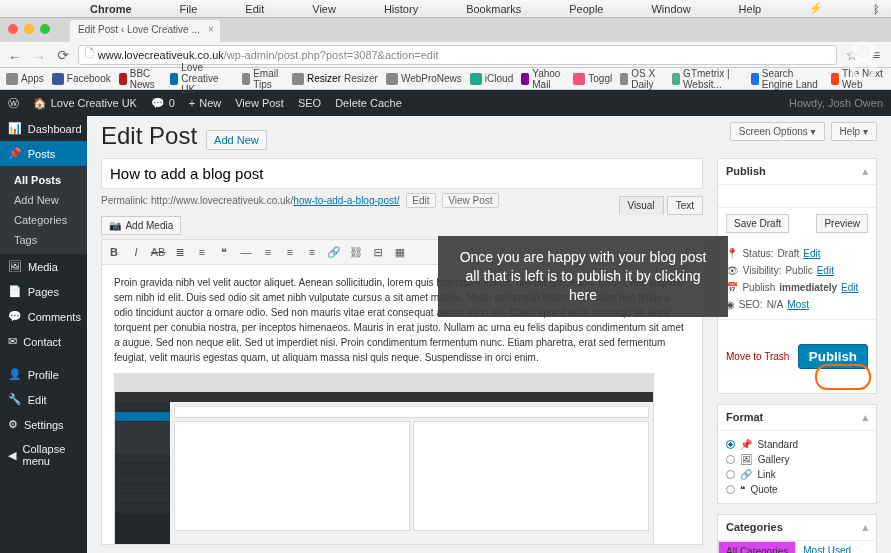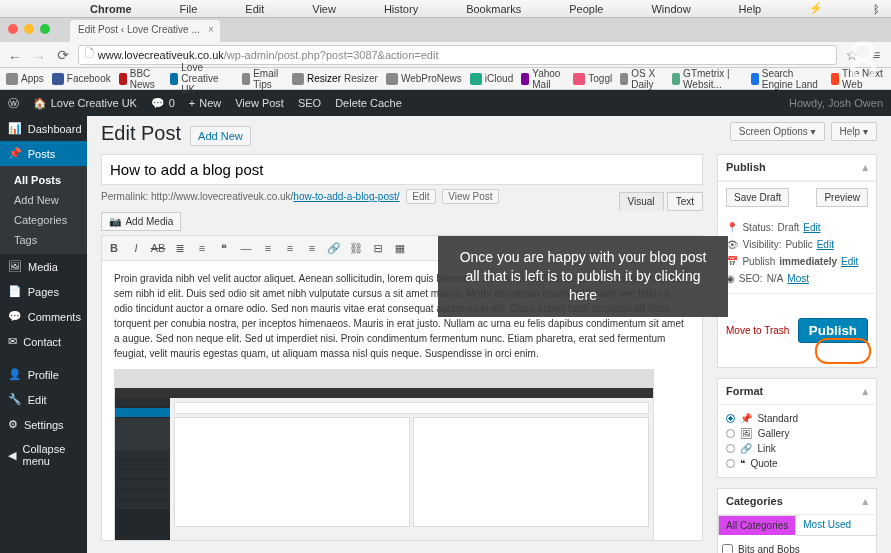--- a/index.html
+++ b/index.html
@@ -53,7 +53,7 @@
 .notice { margin:8px 0; border-left:4px solid #ffba00; background:#fff; padding:8px 10px; font-size:11px; box-shadow:0 1px 1px rgba(0,0,0,.04); }
 .notice a { color:#0073aa; text-decoration:underline; }
 
-h1.page-title { font-size:20px; font-weight:normal; color:#23282d; display:inline-block;}
+h1.page-title { font-size:24px; font-weight:normal; color:#23282d; display:inline-block;}
 .add-new-h1 { display:inline-block; margin-left:6px; padding:3px 7px; font-size:11px; border:1px solid #ccc; background:#f7f7f7; border-radius:2px; color:#0073aa; }
 
 .main-row { display:flex; gap:14px; margin-top:8px; }

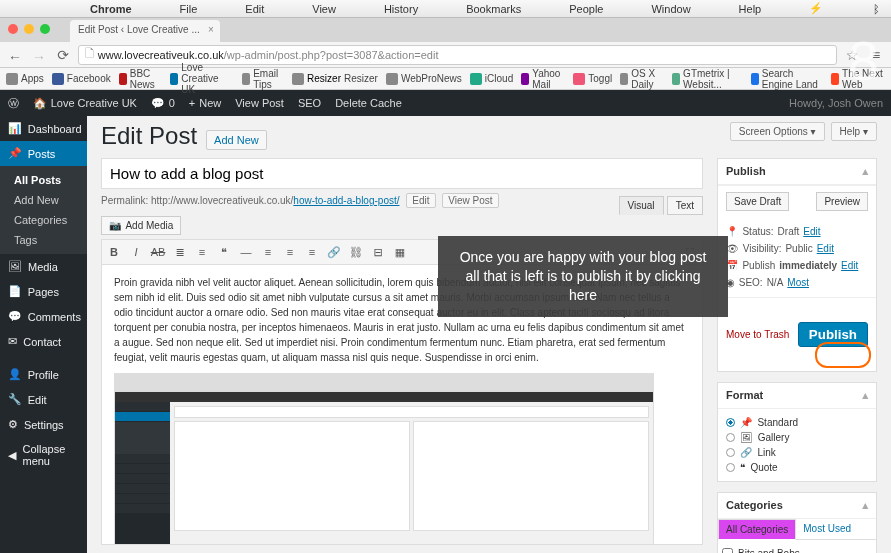--- a/index.html
+++ b/index.html
@@ -98,7 +98,7 @@
 .postbox .inner { padding:6px 8px; }
 .pub-row { padding:3px 0; color:#555; display:flex; align-items:center; gap:4px; }
 .pub-row a { color:#0073aa; }
-.pub-actions { border-top:1px solid #eee; padding:6px 8px; display:flex; justify-content:space-between; align-items:center; position:relative; }
+.pub-actions { border-top:1px solid #eee; padding:6px 8px; display:flex; justify-content:space-between; align-items:center; position:relative;margin-top:22px; }
 .pub-actions .save { border:1px solid #ccc; padding:3px 7px; background:#f7f7f7; }
 .pub-actions .preview { border:1px solid #ccc; padding:3px 7px; background:#f7f7f7; }
 .pub-actions2 { border-top:1px solid #eee; padding:24px 8px; display:flex; justify-content:space-between; align-items:center; }

